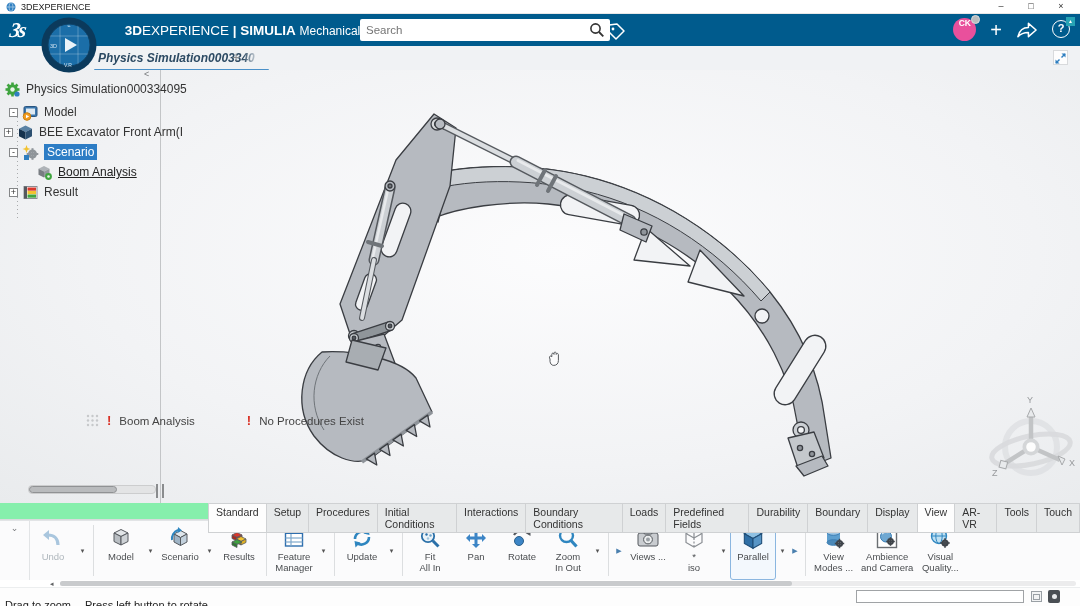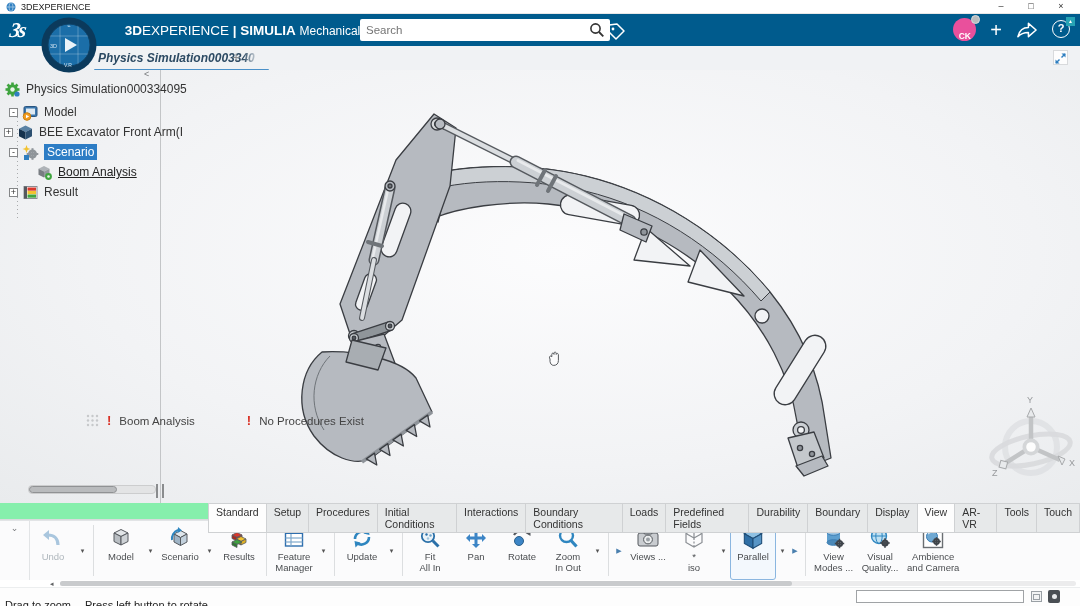--- a/index.html
+++ b/index.html
@@ -24,7 +24,7 @@
   .searchwrap input { border:none; outline:none; flex:1; font-size:11.5px; padding:0 6px; color:#333; background:transparent; }
   .tagicon { position:absolute; left:606px; top:8px; }
   .topbar-right { position:absolute; right:8px; top:4px; display:flex; align-items:center; gap:14px; }
-  .avatar { width:23px; height:23px; border-radius:50%; background:#e9509c; color:#fff; font-size:8.5px; font-weight:bold; display:flex; align-items:flex-end; justify-content:center; position:relative; cursor:pointer;}
+  .avatar { width:23px; height:23px; border-radius:50%; background:#e9509c; color:#fff; font-size:8.5px; font-weight:bold; display:flex; align-items:flex-start; justify-content:center; position:relative; cursor:pointer;}
   .avatar .badge { position:absolute; right:-4px; top:-3px; width:9px; height:9px; border-radius:50%; background:#b9bcbe; border:1px solid #d9dbdd;}
   .top-ico { color:#fff; cursor:pointer; }
   .plus-ico { font-size:20px; font-weight:400; line-height:20px; }

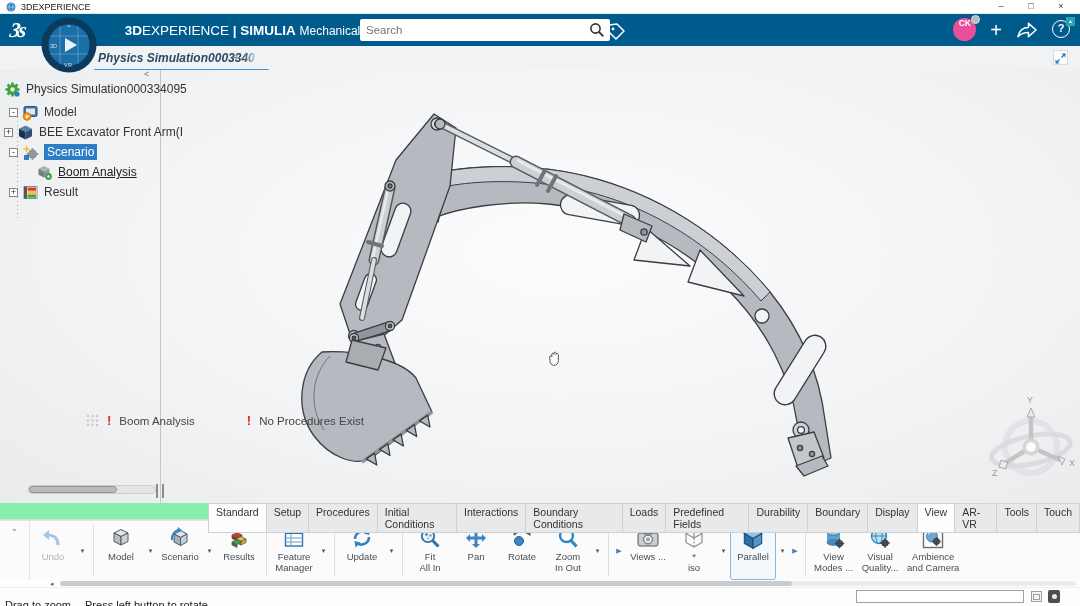--- a/index.html
+++ b/index.html
@@ -646,6 +646,24 @@
   <div class="tb-btn">
     <span class="tb-ic">
         <svg width="24" height="24" viewBox="0 0 24 24">
+      <rect x="2.5" y="2.5" width="19" height="19" fill="#fff" stroke="#6a6e72" stroke-width="1.4"></rect>
+      <circle cx="11" cy="10.5" r="5.5" fill="#6fa8d2" stroke="#3d7fb5"></circle>
+      <path d="M7,8 A5,5 0 0 1 13,6.5" stroke="#cfe4f2" fill="none" stroke-width="1.4"></path>
+      <circle cx="15.5" cy="15.5" r="3.4" fill="#3f444a"></circle>
+      <circle cx="15.5" cy="15.5" r="1.3" fill="#d9dbdd"></circle>
+      <g stroke="#3f444a" stroke-width="1.5">
+            <line x1="15.5" y1="11.2" x2="15.5" y2="19.8"></line>
+            <line x1="11.2" y1="15.5" x2="19.8" y2="15.5"></line>
+          </g>
+    </svg>
+      </span>
+    <span class="tb-label">Ambience
+and Camera</span>
+  </div>
+
+  <div class="tb-btn">
+    <span class="tb-ic">
+        <svg width="24" height="24" viewBox="0 0 24 24">
       <circle cx="11" cy="10" r="7.5" fill="#bfe0f2" stroke="#2f86c0" stroke-width="1.4"></circle>
       <ellipse cx="11" cy="10" rx="3.2" ry="7.5" fill="none" stroke="#2f86c0" stroke-width="1"></ellipse>
       <line x1="3.5" y1="10" x2="18.5" y2="10" stroke="#2f86c0" stroke-width="1"></line>
@@ -661,24 +679,6 @@
 Quality...</span>
   </div>
 
-  <div class="tb-btn">
-    <span class="tb-ic">
-        <svg width="24" height="24" viewBox="0 0 24 24">
-      <rect x="2.5" y="2.5" width="19" height="19" fill="#fff" stroke="#6a6e72" stroke-width="1.4"></rect>
-      <circle cx="11" cy="10.5" r="5.5" fill="#6fa8d2" stroke="#3d7fb5"></circle>
-      <path d="M7,8 A5,5 0 0 1 13,6.5" stroke="#cfe4f2" fill="none" stroke-width="1.4"></path>
-      <circle cx="15.5" cy="15.5" r="3.4" fill="#3f444a"></circle>
-      <circle cx="15.5" cy="15.5" r="1.3" fill="#d9dbdd"></circle>
-      <g stroke="#3f444a" stroke-width="1.5">
-            <line x1="15.5" y1="11.2" x2="15.5" y2="19.8"></line>
-            <line x1="11.2" y1="15.5" x2="19.8" y2="15.5"></line>
-          </g>
-    </svg>
-      </span>
-    <span class="tb-label">Ambience
-and Camera</span>
-  </div>
-
 </div>
 
 <div class="hstrip">

